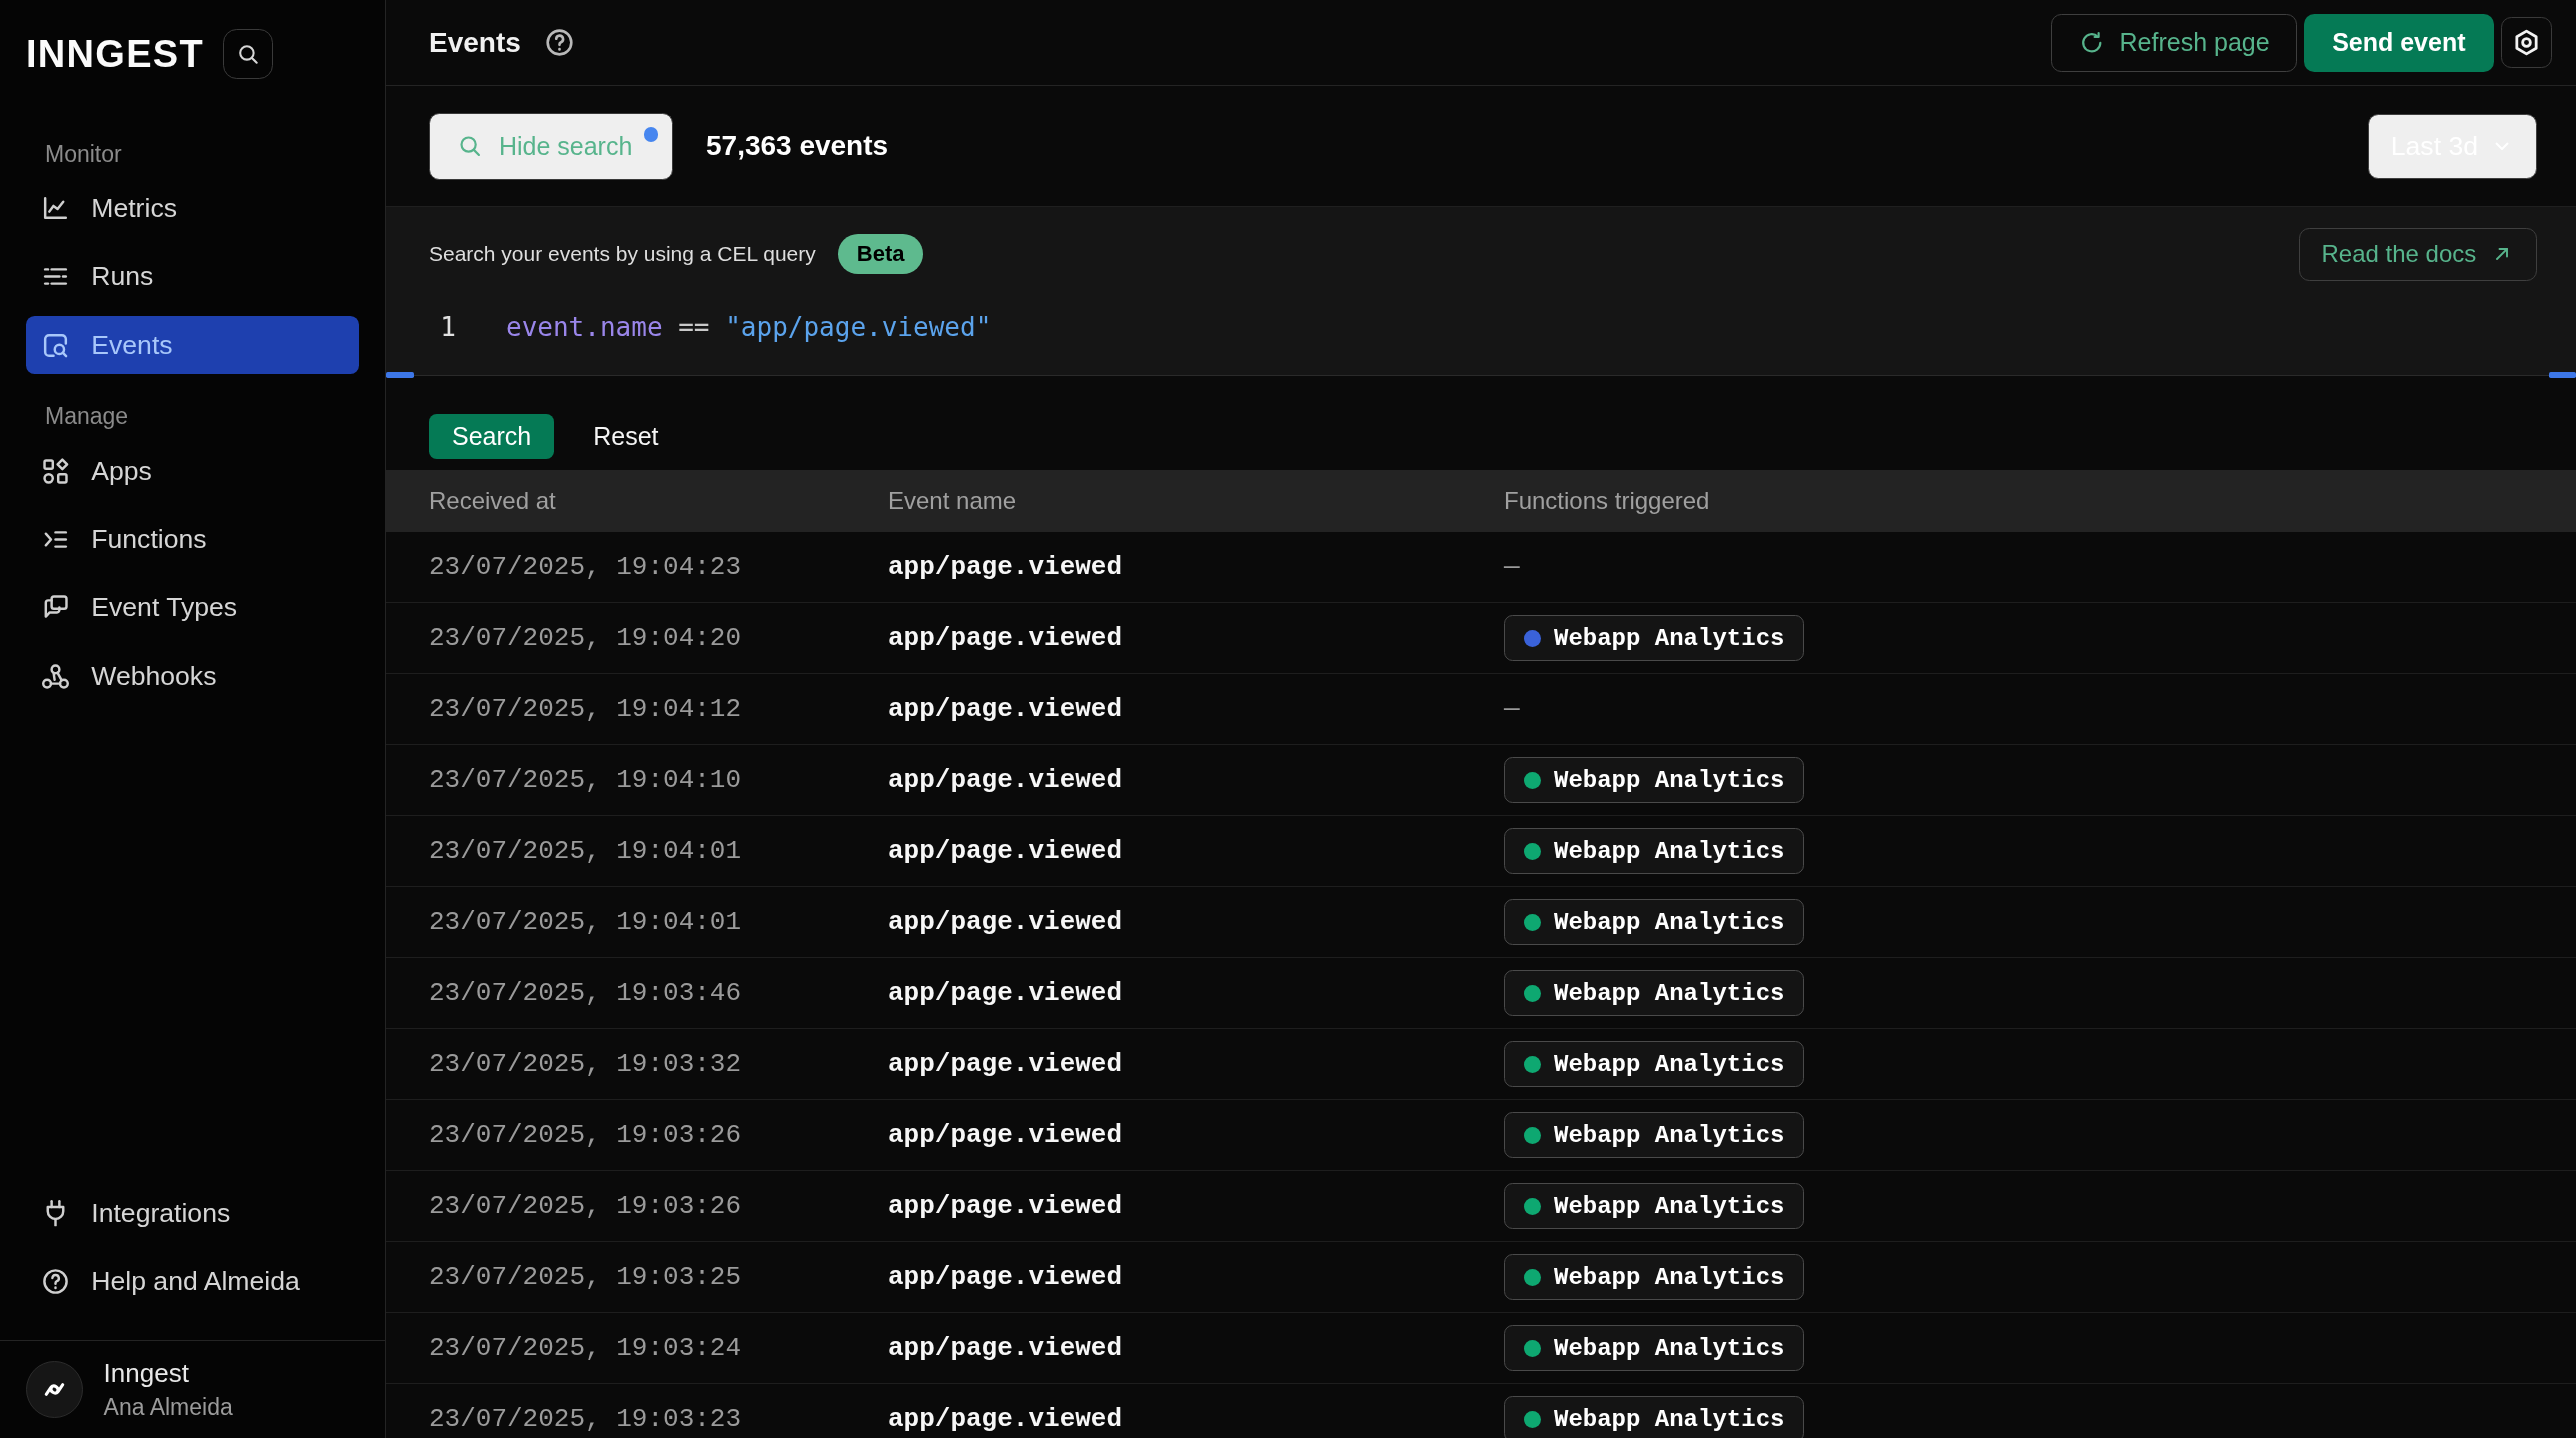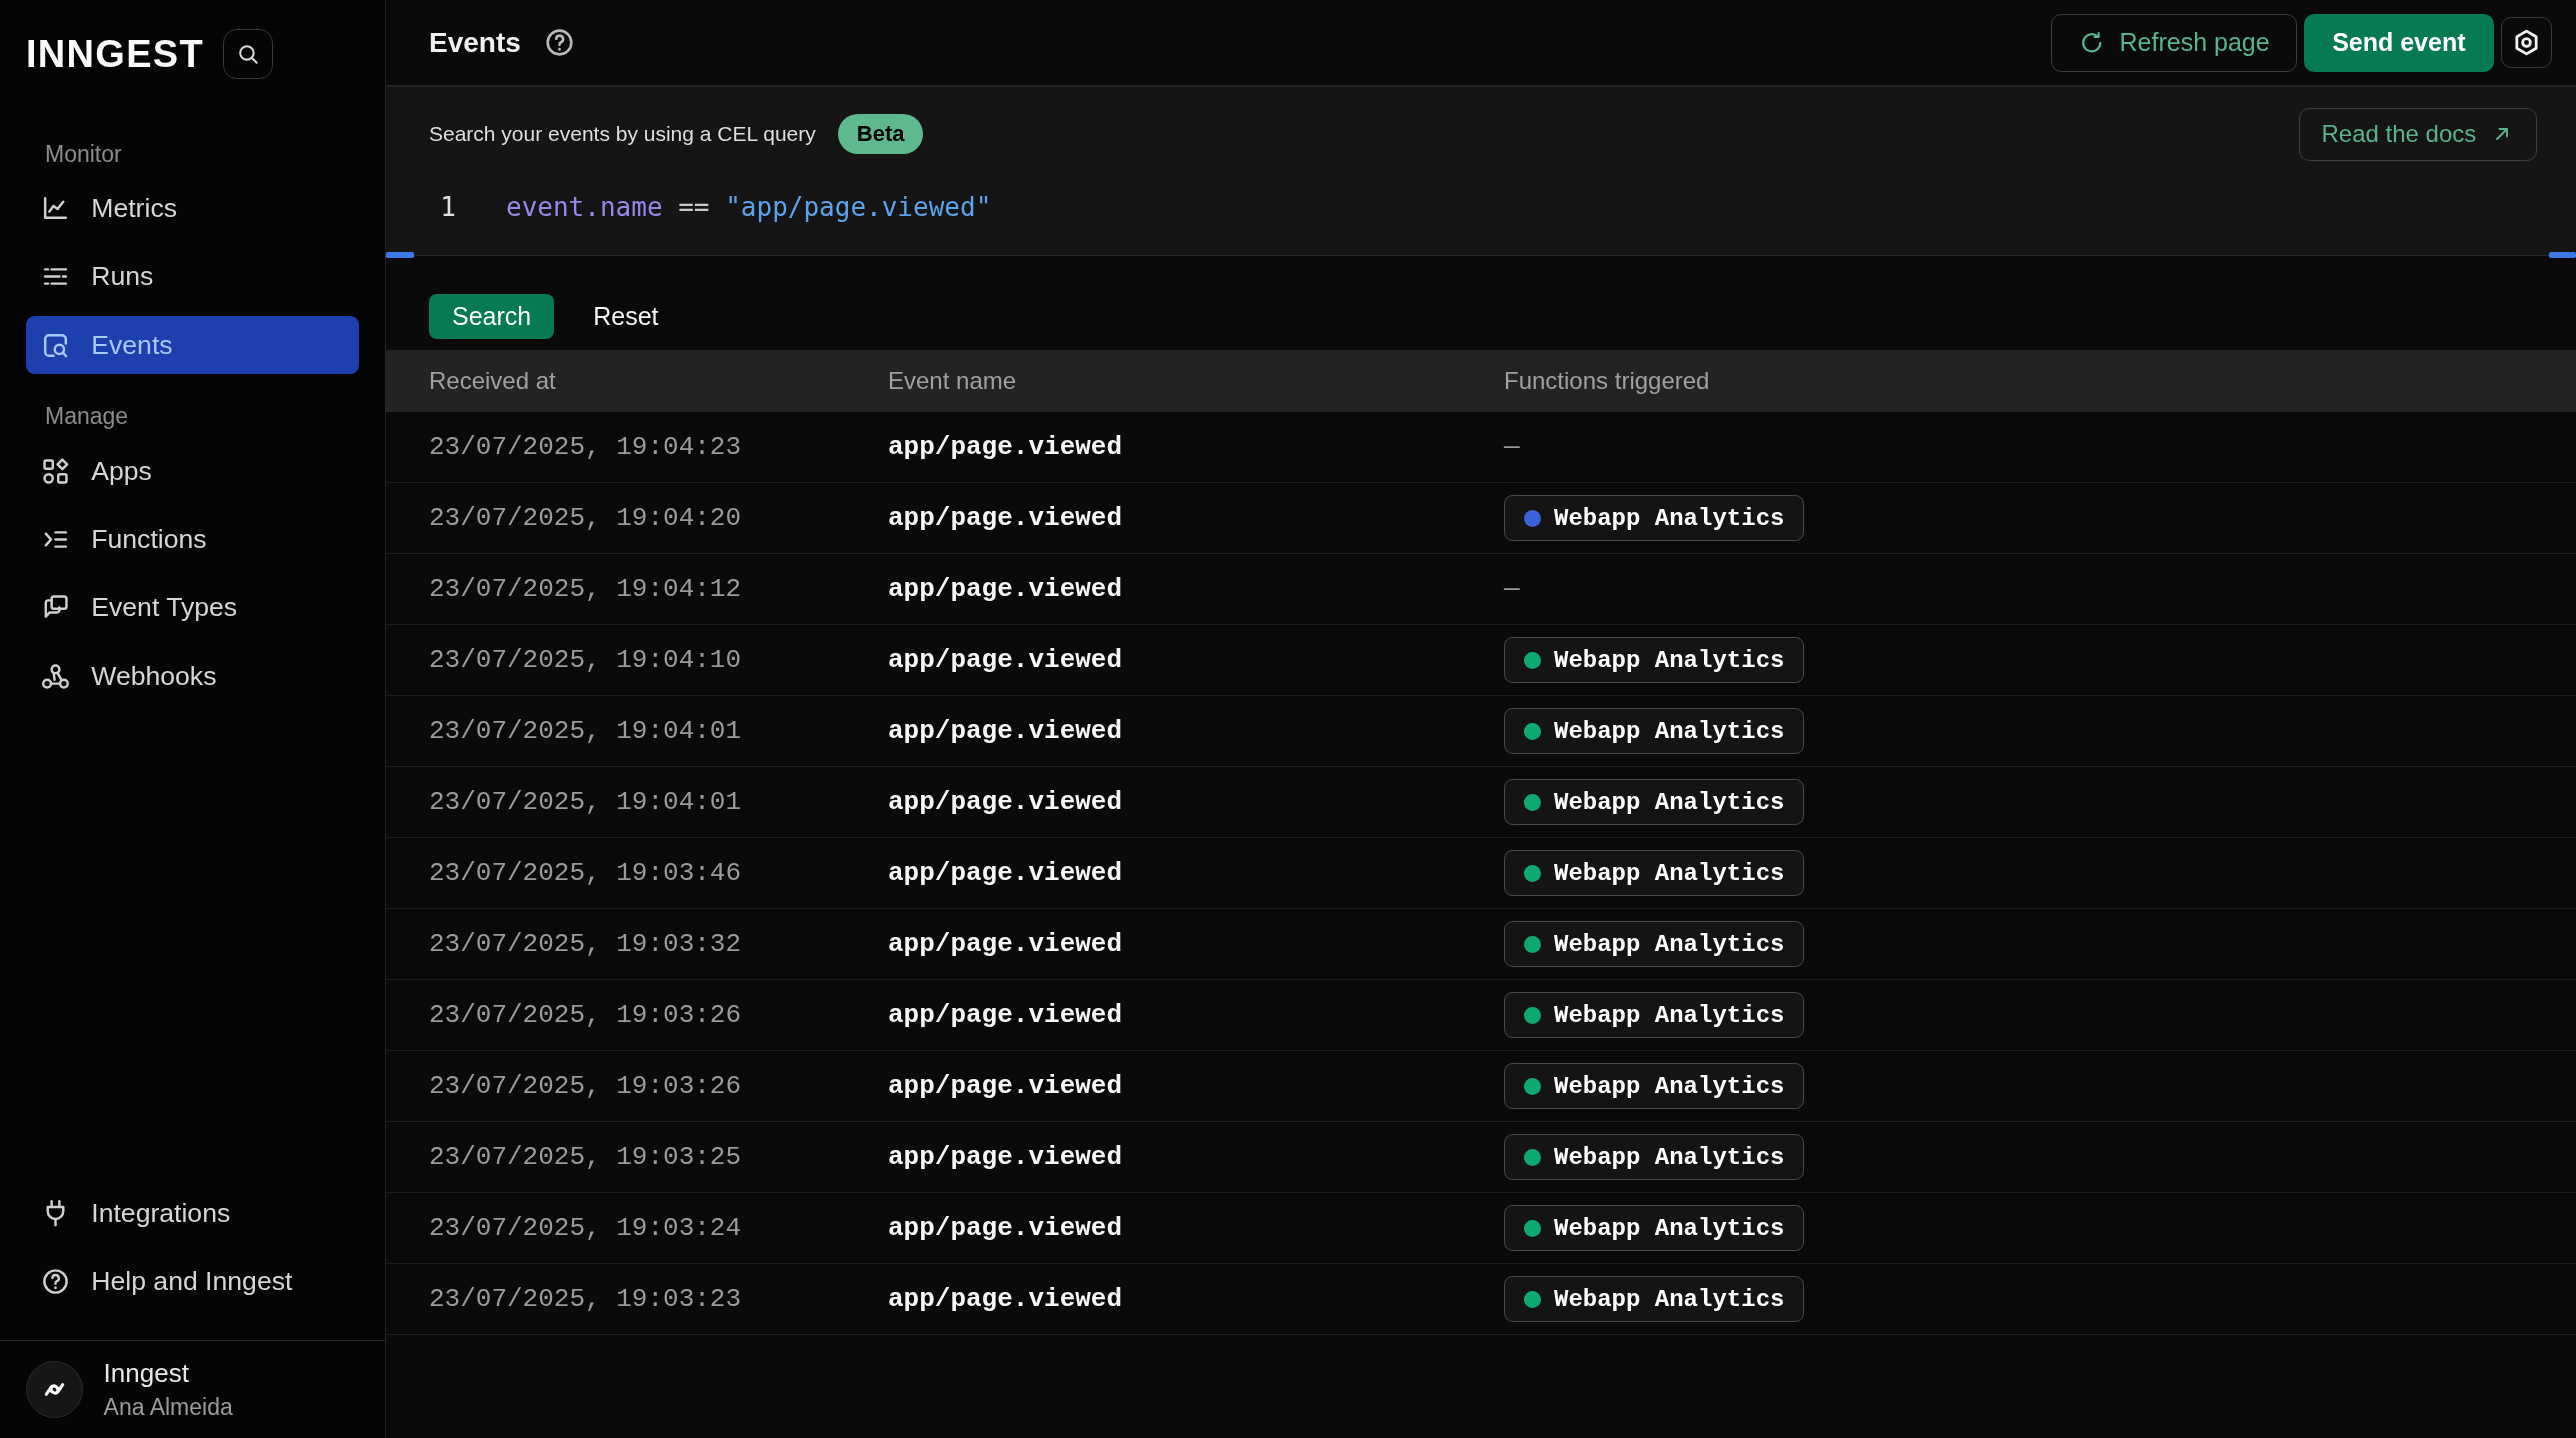--- a/index.html
+++ b/index.html
@@ -376,6 +376,26 @@
     </div>
   </header>
 
+  <div class="toolbar">
+    <button class="hide-search-btn">
+      <span>
+          <svg width="27.5" height="27.5" viewBox="0 0 24 24">
+            <use href="#i-search"></use>
+          </svg>
+        </span>
+      <span class="label-wrap">Hide search</span>
+      <span class="notif-dot"></span>
+    </button>
+    <div class="events-count">57,363 events</div>
+    <button class="range-btn">
+      <span>Last 3d</span>
+      <span>
+          <svg width="24" height="24" viewBox="0 0 24 24">
+            <use href="#i-chevdown"></use>
+          </svg>
+        </span>
+    </button>
+  </div>
 
   <section class="cel-panel">
     <div class="cel-head">

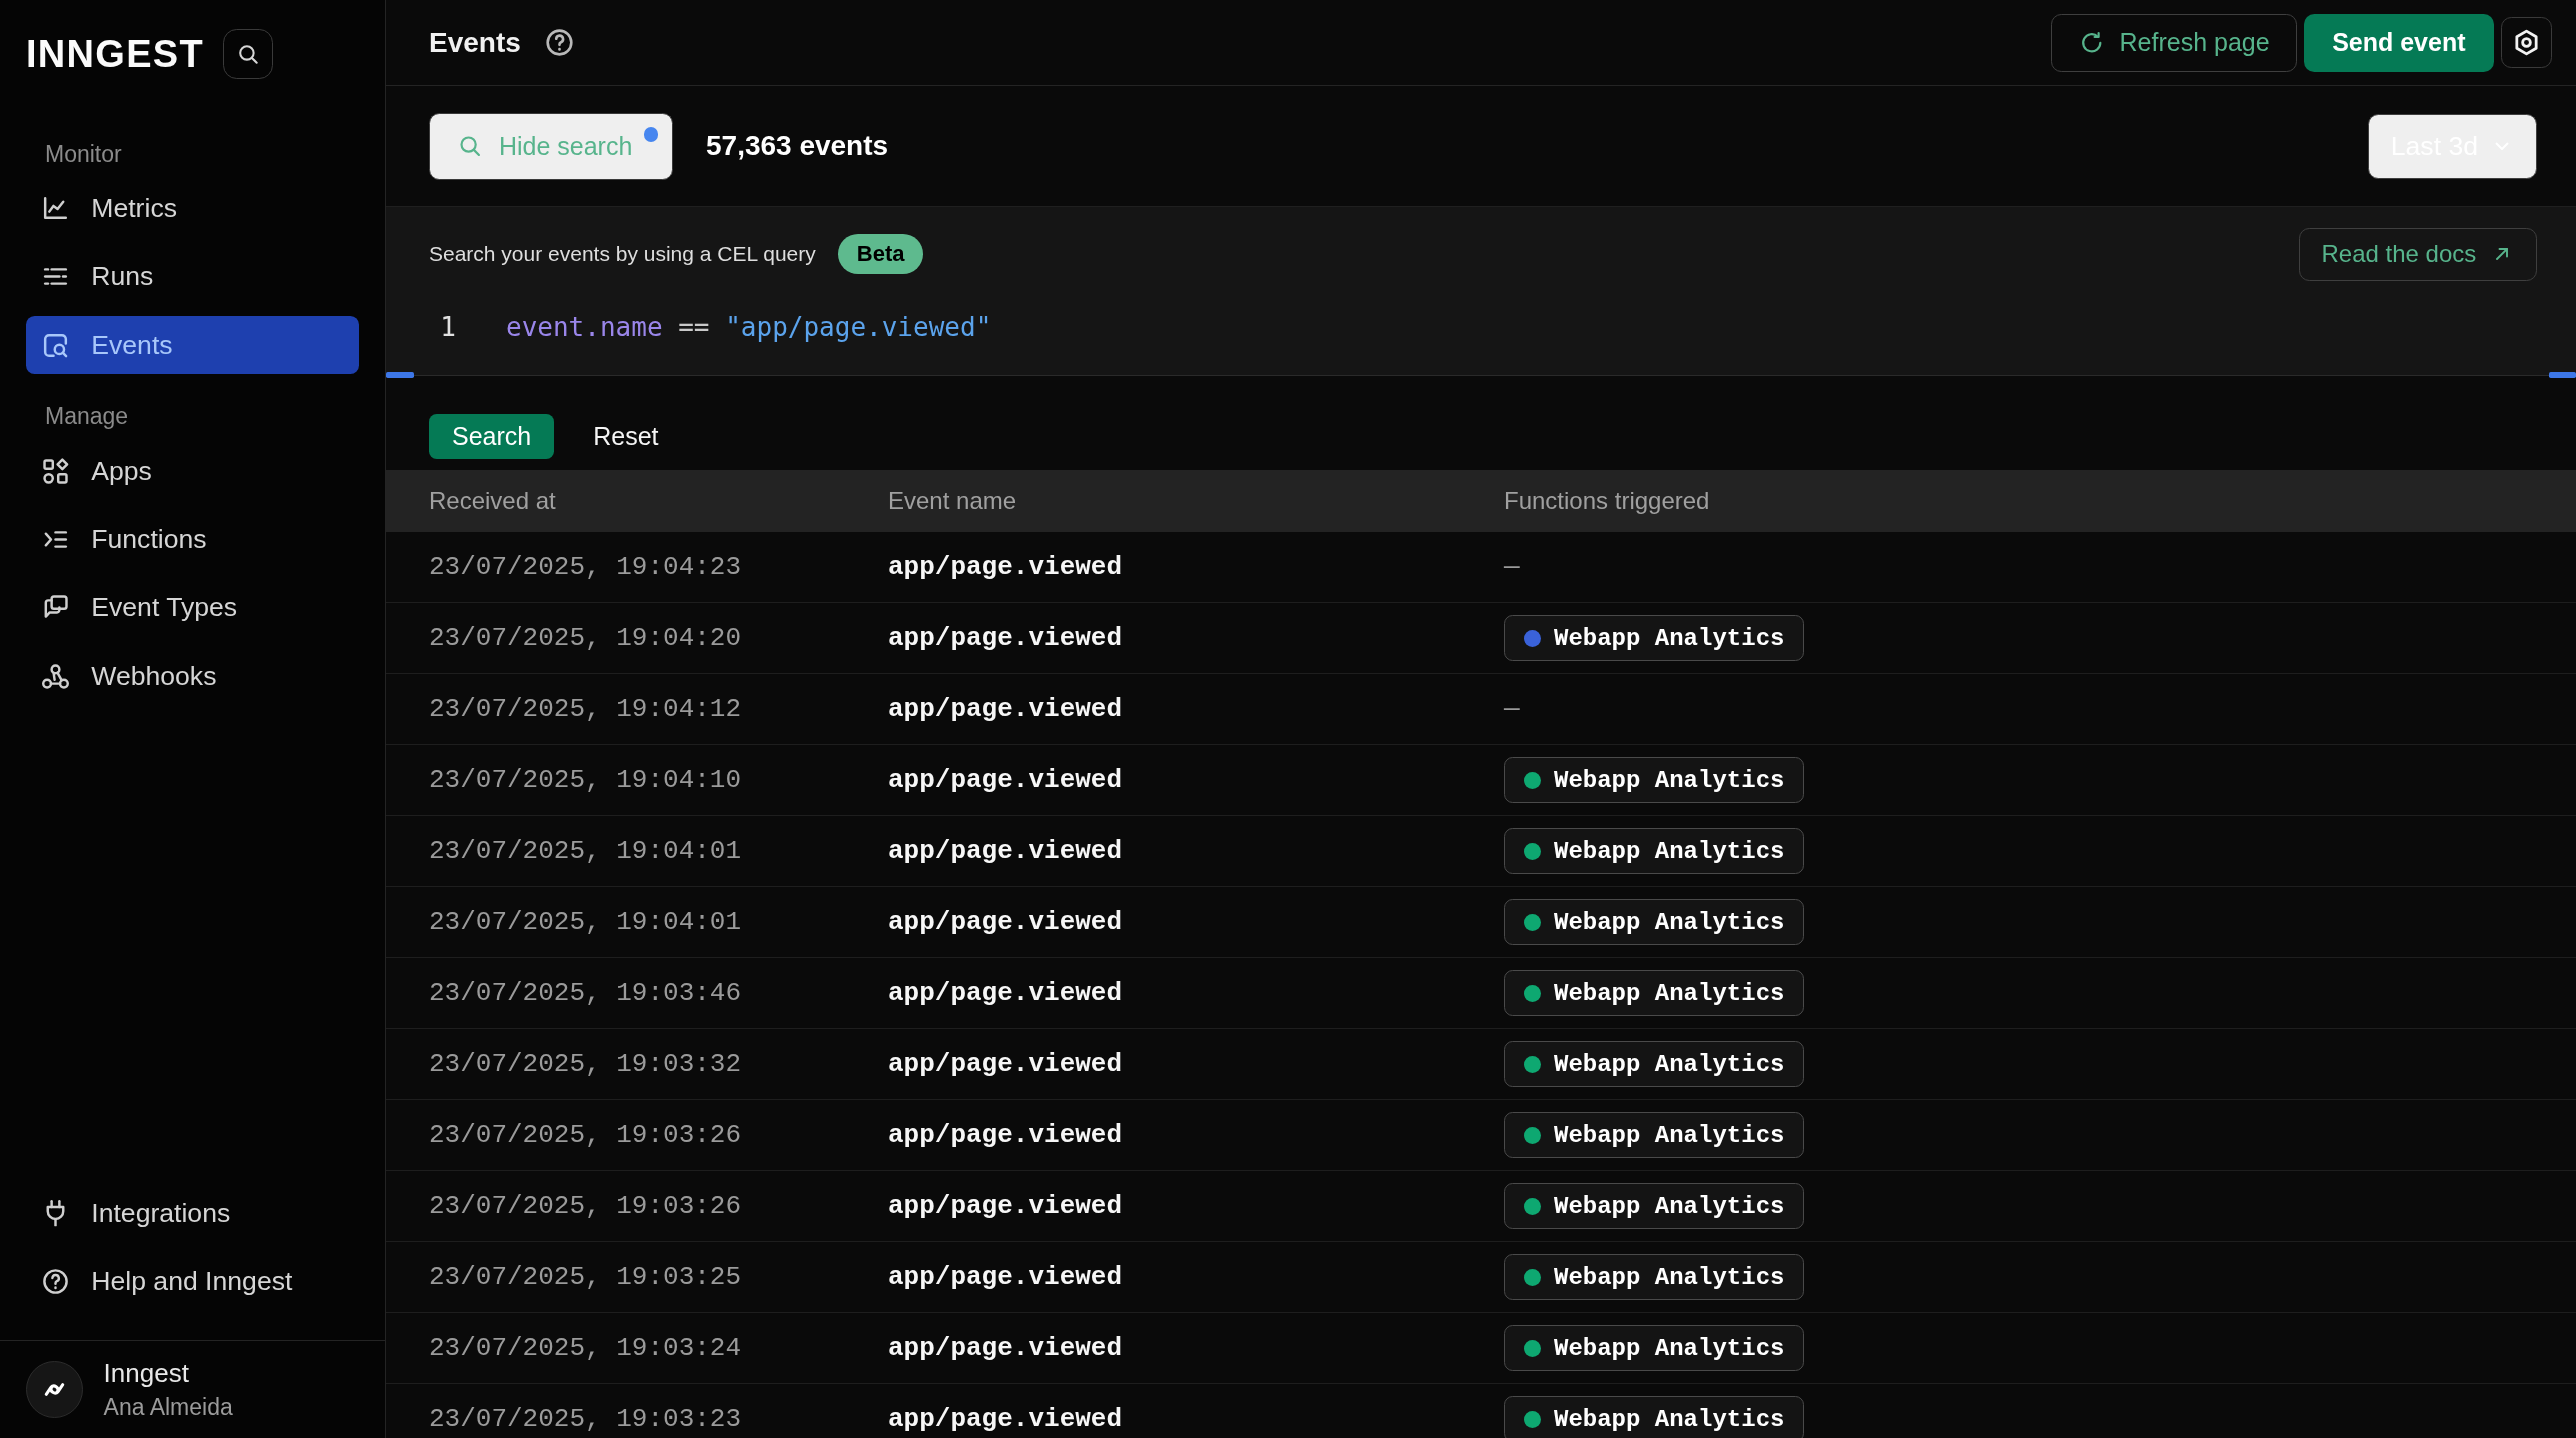--- a/index.html
+++ b/index.html
@@ -328,7 +328,7 @@
             <use href="#i-help"></use>
           </svg>
         </span>
-      <span>Help and Inngest</span>
+      <span>Help and Almeida</span>
     </div>
   </div>
 

